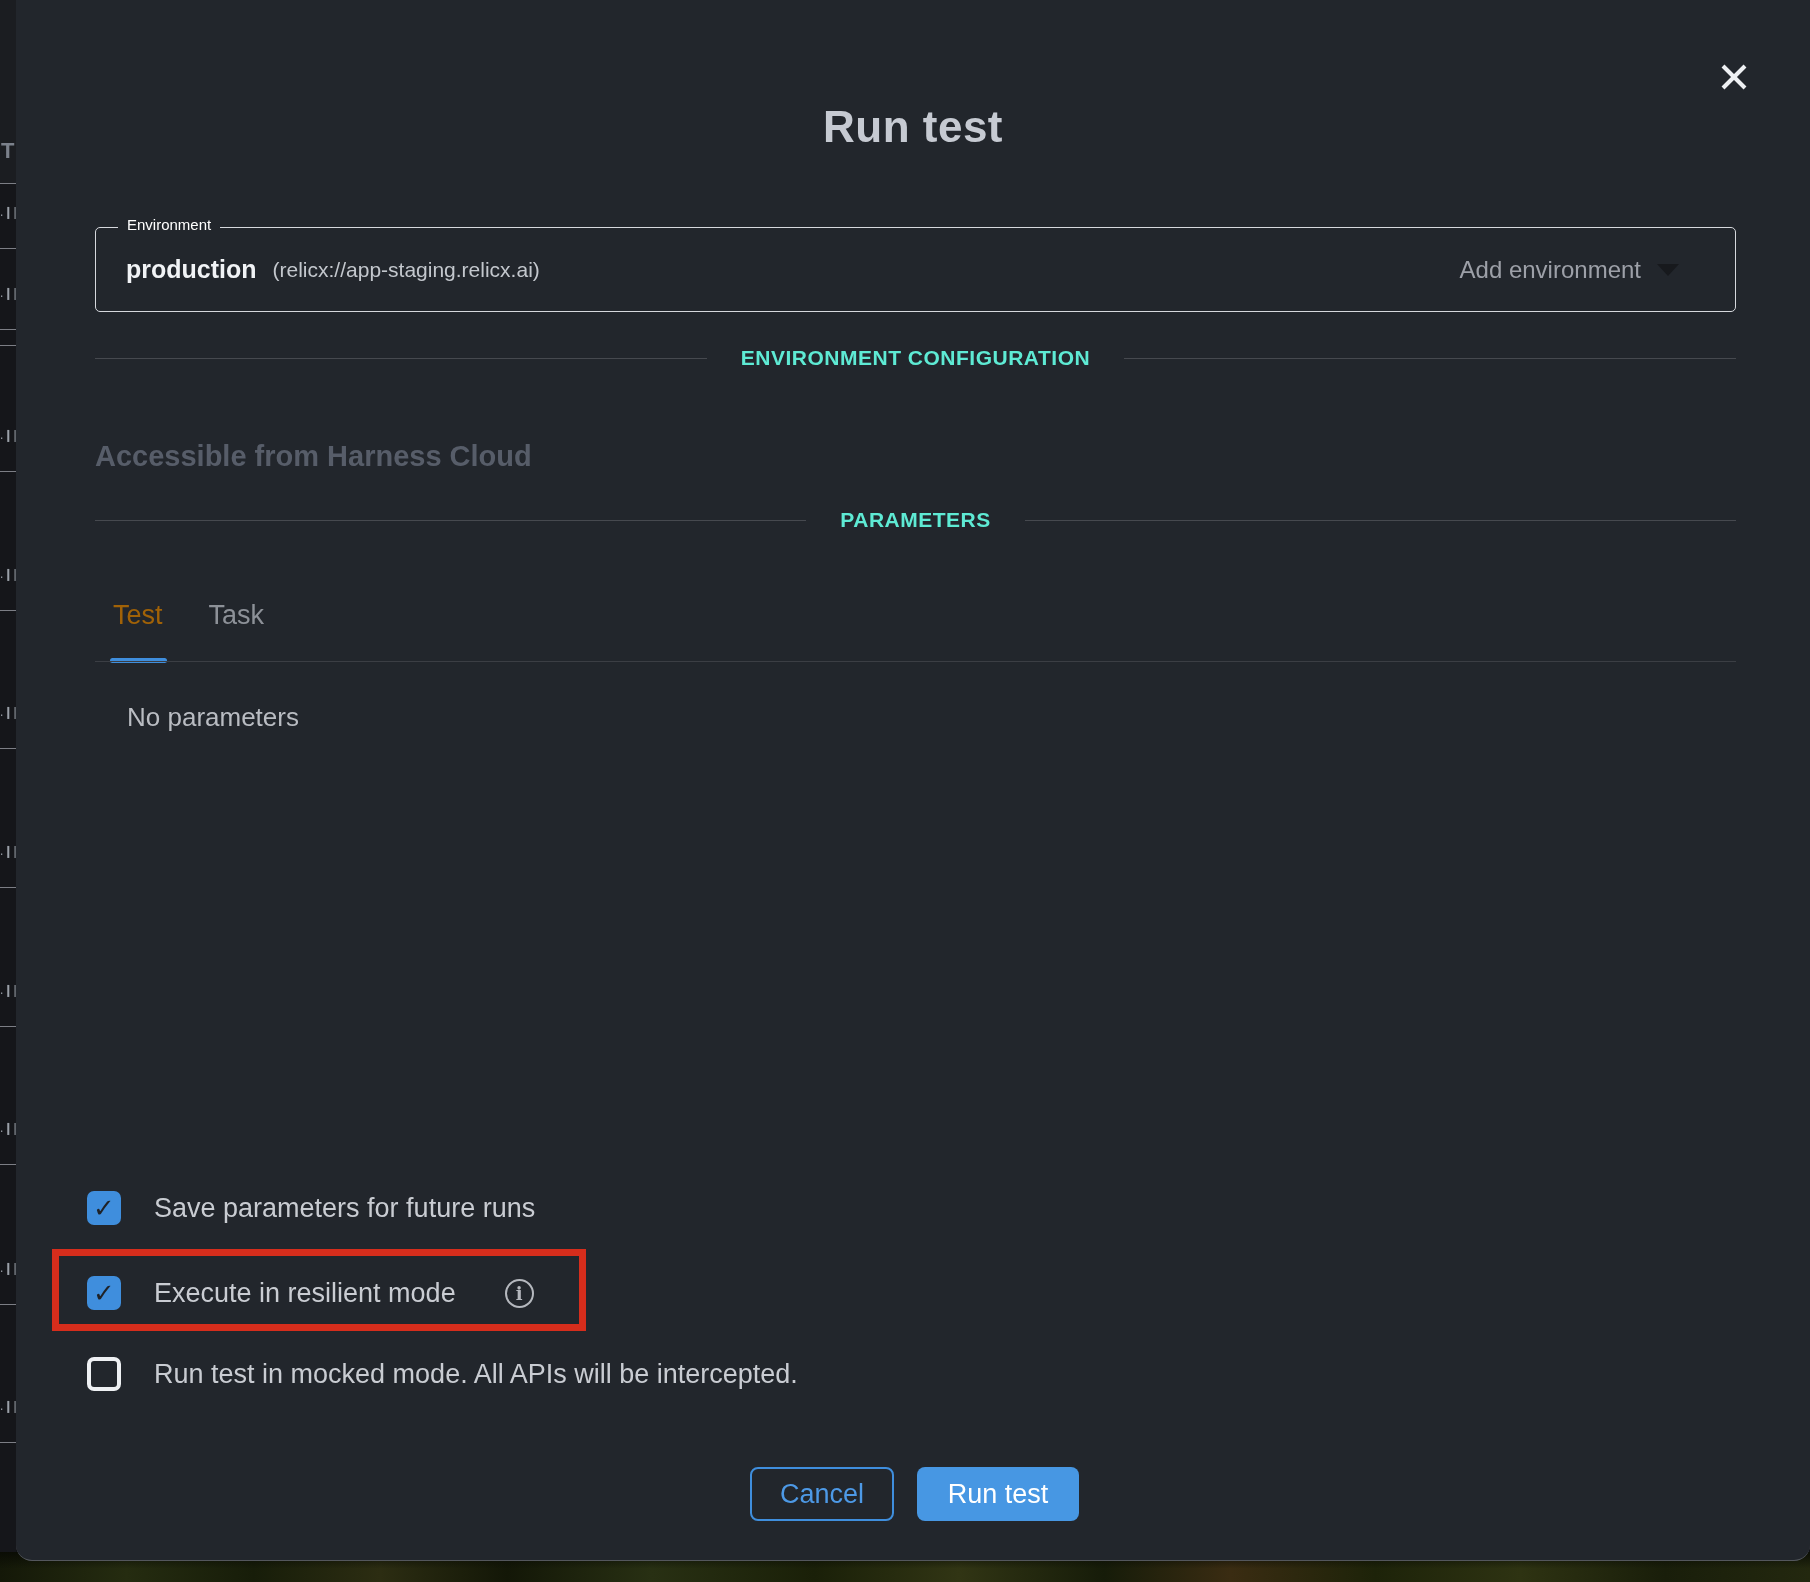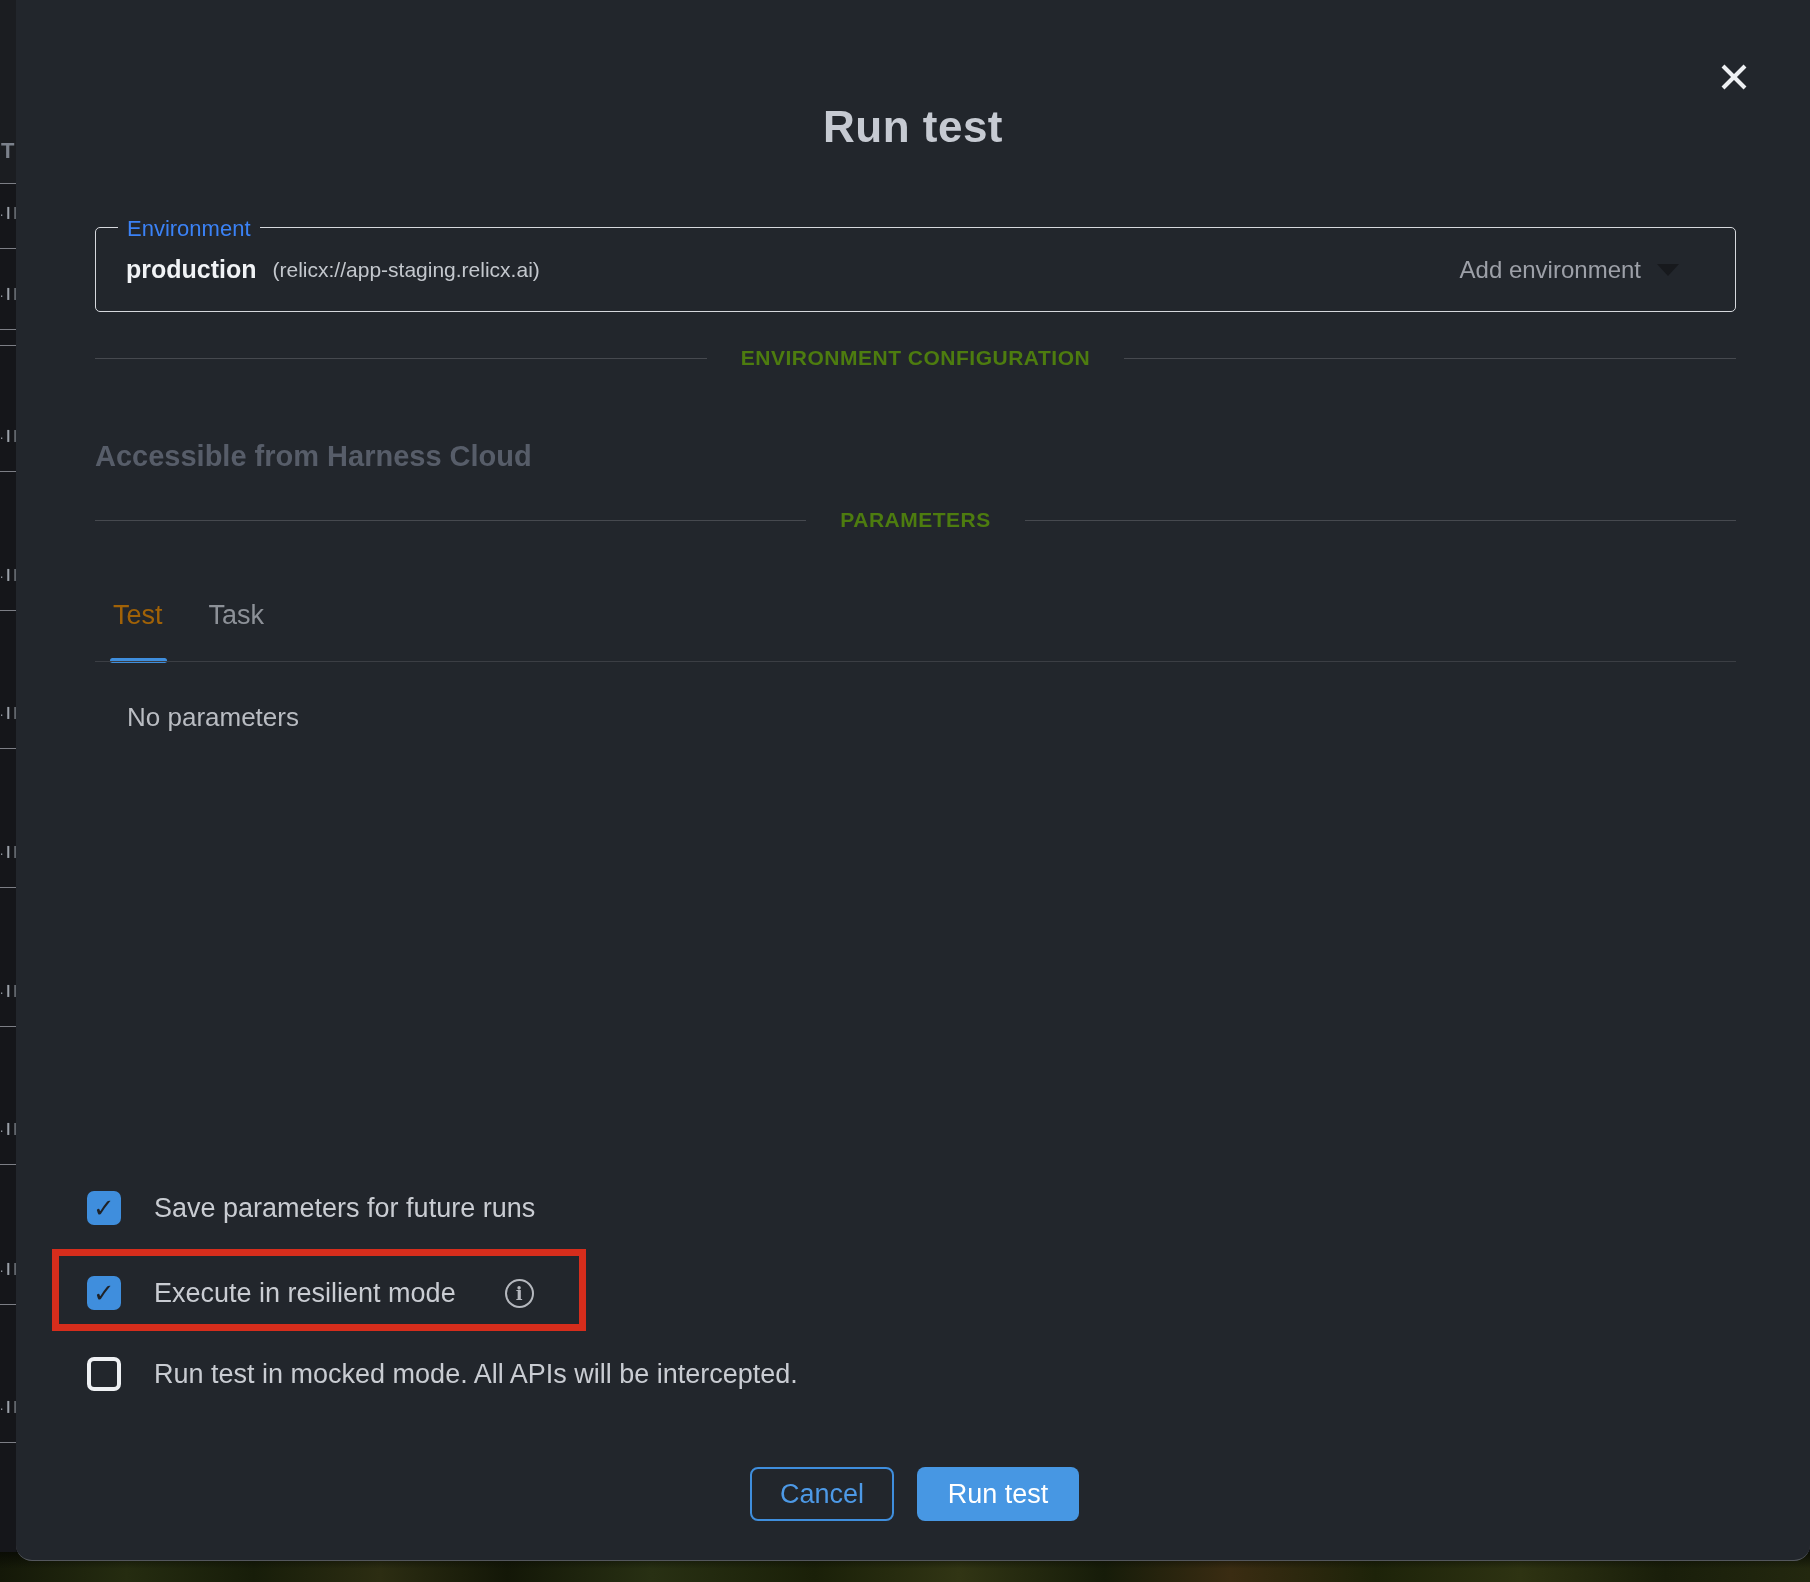--- a/index.html
+++ b/index.html
@@ -41,7 +41,7 @@
   .env-box{position:absolute;left:95px;top:227px;width:1641px;height:85px;border:1.5px solid #d6d8dd;border-radius:5px;
     display:flex;align-items:center;padding:0 30px;box-sizing:border-box;cursor:pointer;}
   .env-legend{position:absolute;top:-12px;left:22px;padding:0 9px;background:var(--modal-background);
-    font-size:22px;color:#3b82f6;}
+    font-size:15px;color:#ffffff;}
   .env-name{font-size:25px;font-weight:700;color:#f1f3f6;}
   .env-url{font-size:21px;color:#c3c7cd;margin-left:16px;}
   .env-spacer{flex:1;}

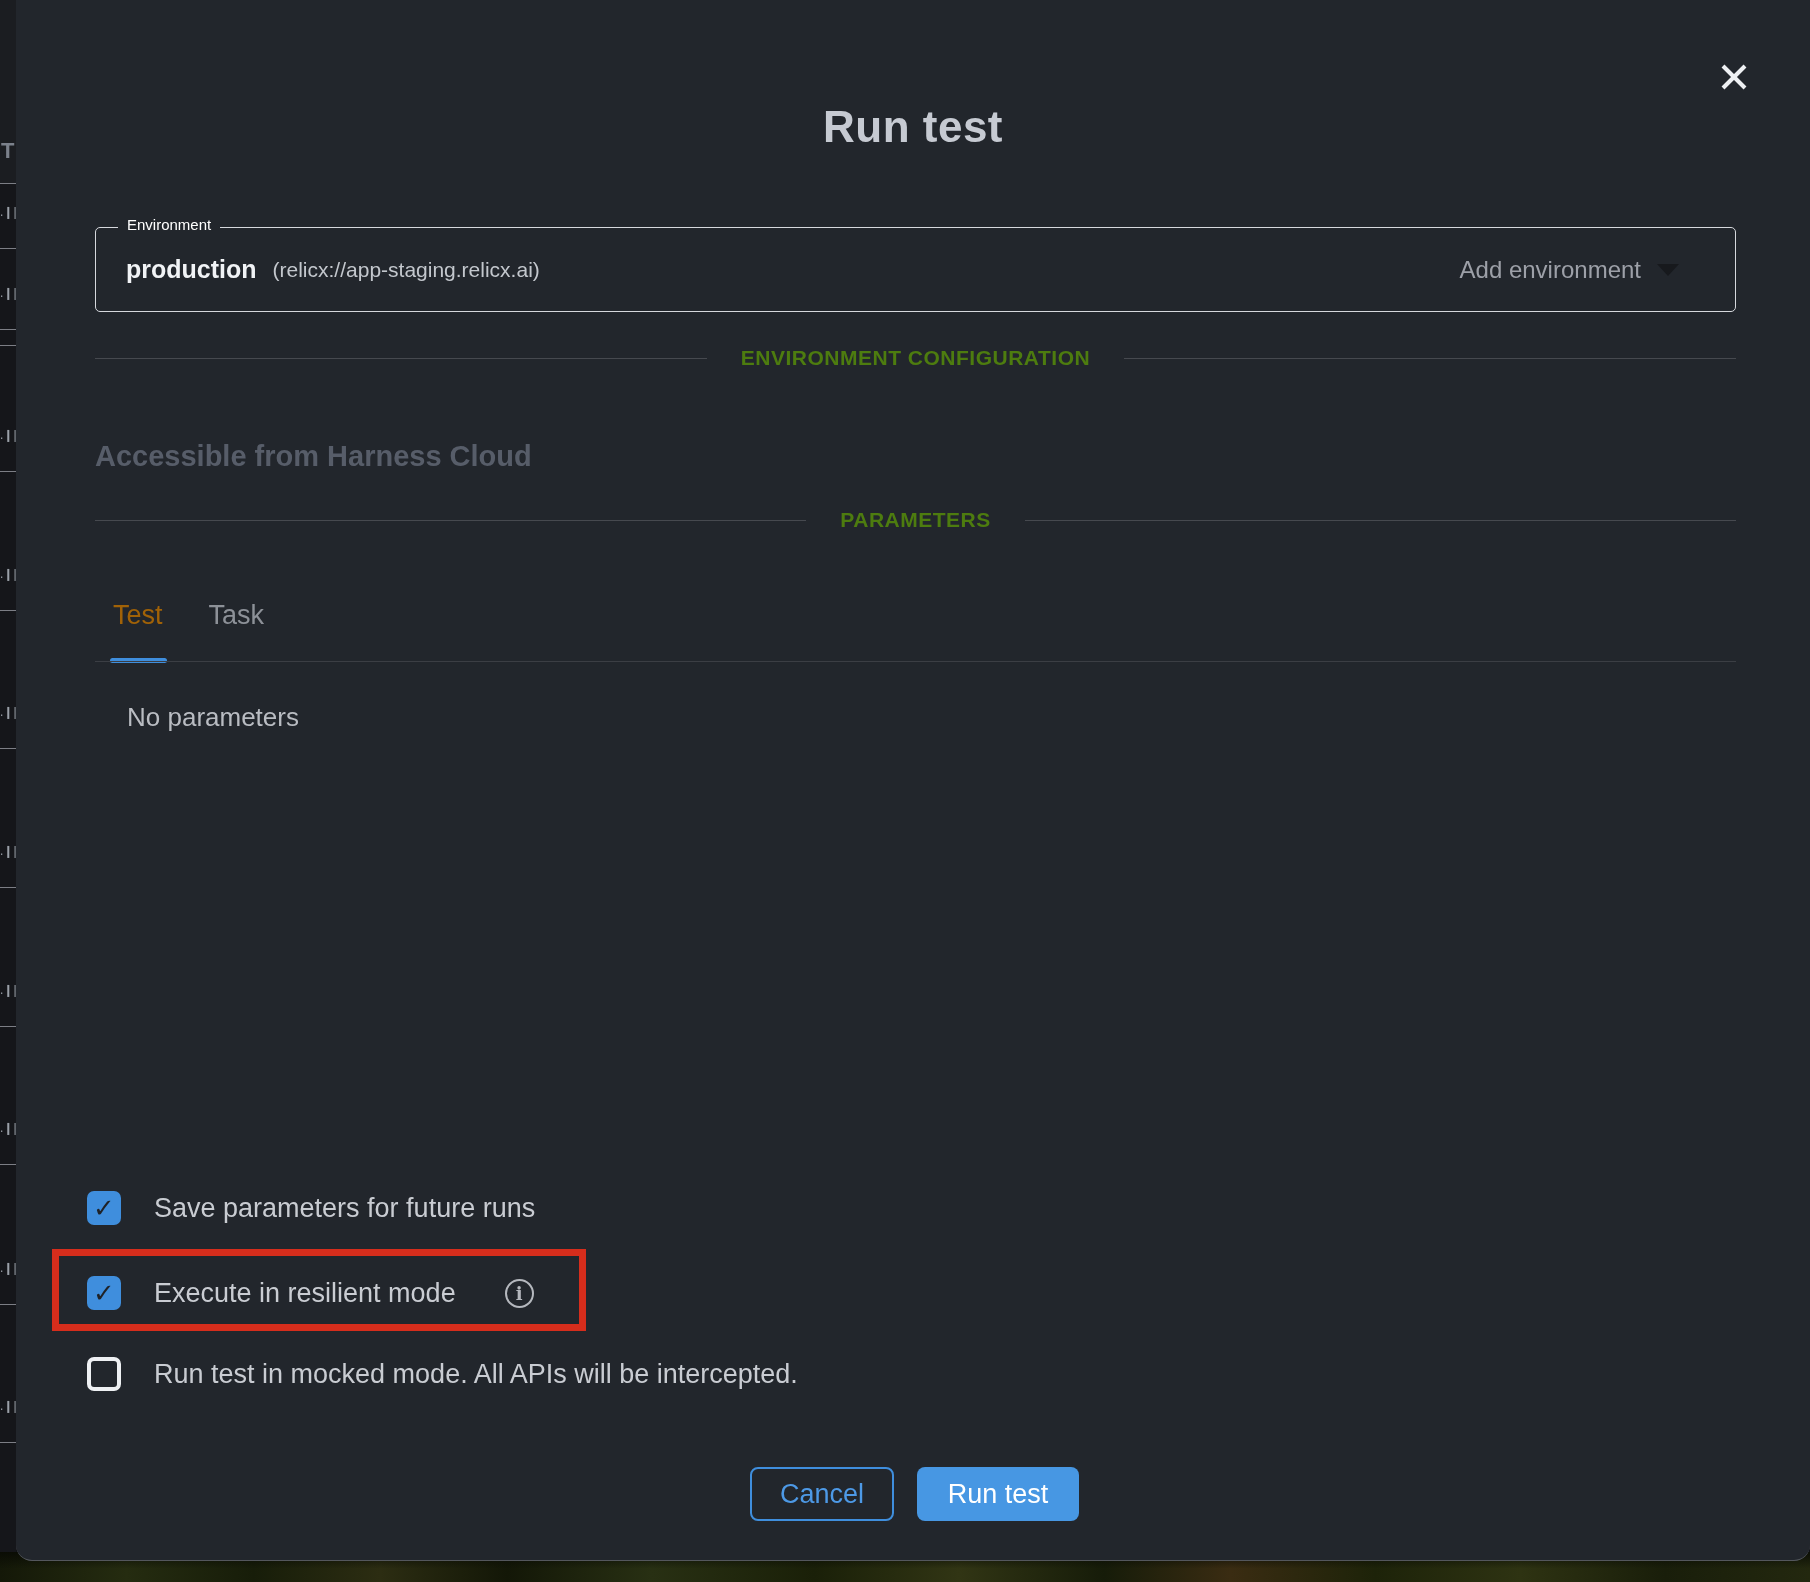--- a/index.html
+++ b/index.html
@@ -52,7 +52,7 @@
   
   .section-header{position:absolute;left:95px;width:1641px;display:flex;align-items:center;gap:34px;}
   .section-header .rule{flex:1;height:1px;background:#46494f;}
-  .section-header .label{font-size:21px;font-weight:700;color:#4d7c0f;letter-spacing:.5px;white-space:nowrap;}
+  .section-header .label{font-size:21px;font-weight:700;color:#5eead4;letter-spacing:.5px;white-space:nowrap;}
   .sh-env{top:346px;}
   .sh-params{top:508px;}
 

